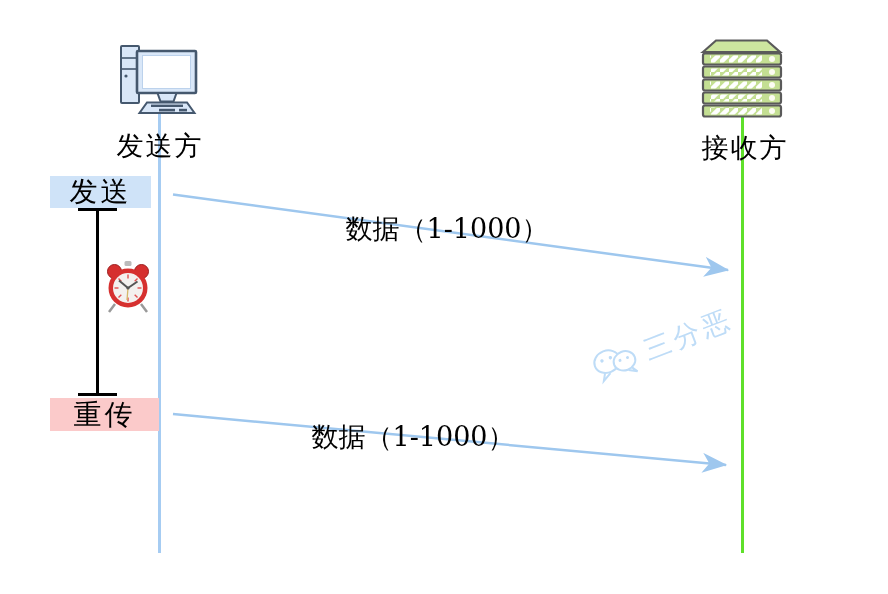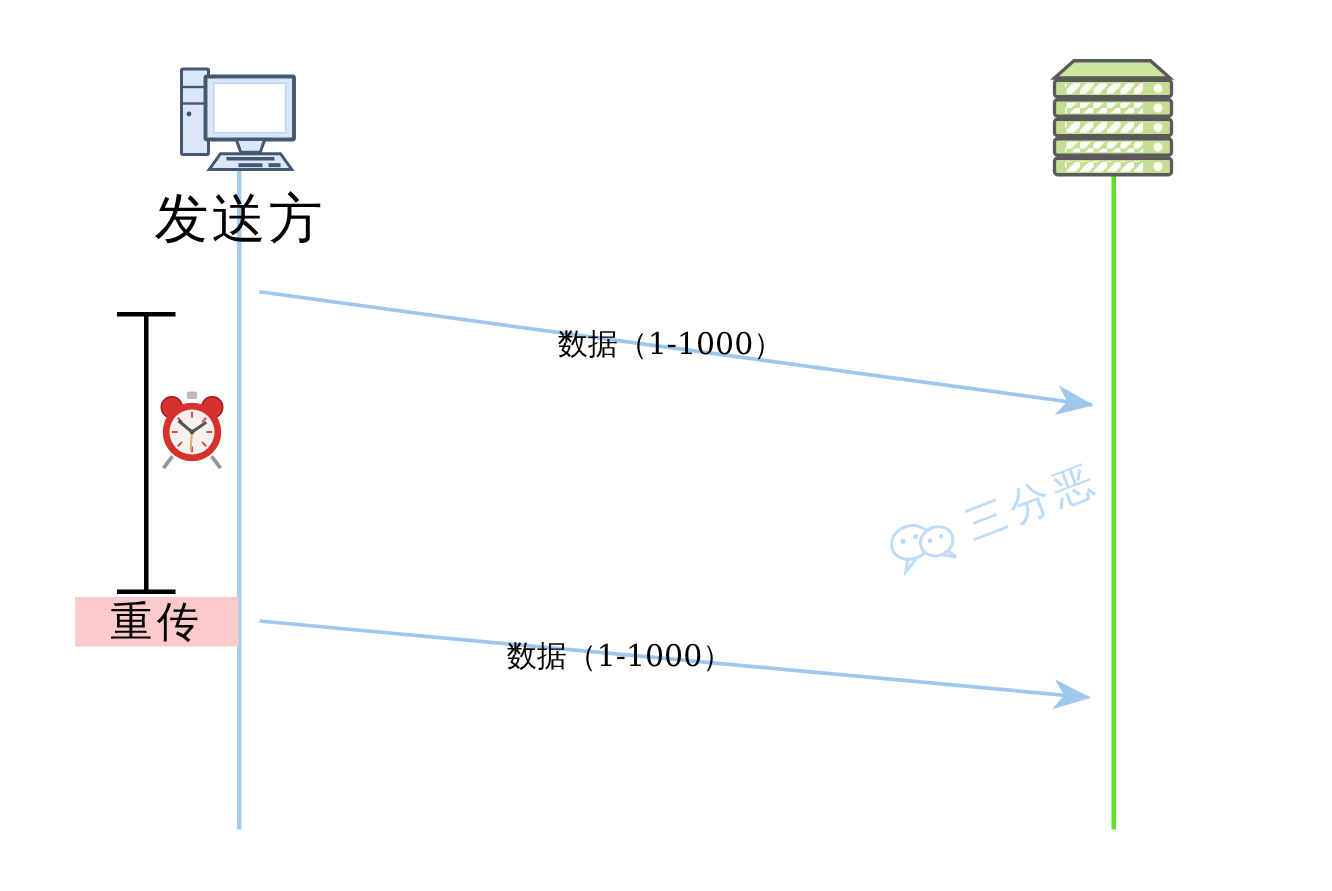--- a/index.html
+++ b/index.html
@@ -8,7 +8,7 @@
   #diagram-svg{position:absolute;left:0;top:0;}
   .label{position:absolute;display:flex;align-items:center;justify-content:center;
          font-family:"DejaVu Serif","Liberation Serif",serif;}
-  .participant-name{font-size:36px;letter-spacing:2px;}
+  .participant-name{font-size:27px;letter-spacing:2px;}
   .step-label{font-size:28px;letter-spacing:3px;}
   .msg-label{font-size:20px;}
   .sender-line{stroke:var(--sender-lifeline,#a6ccf2);stroke-width:3;}

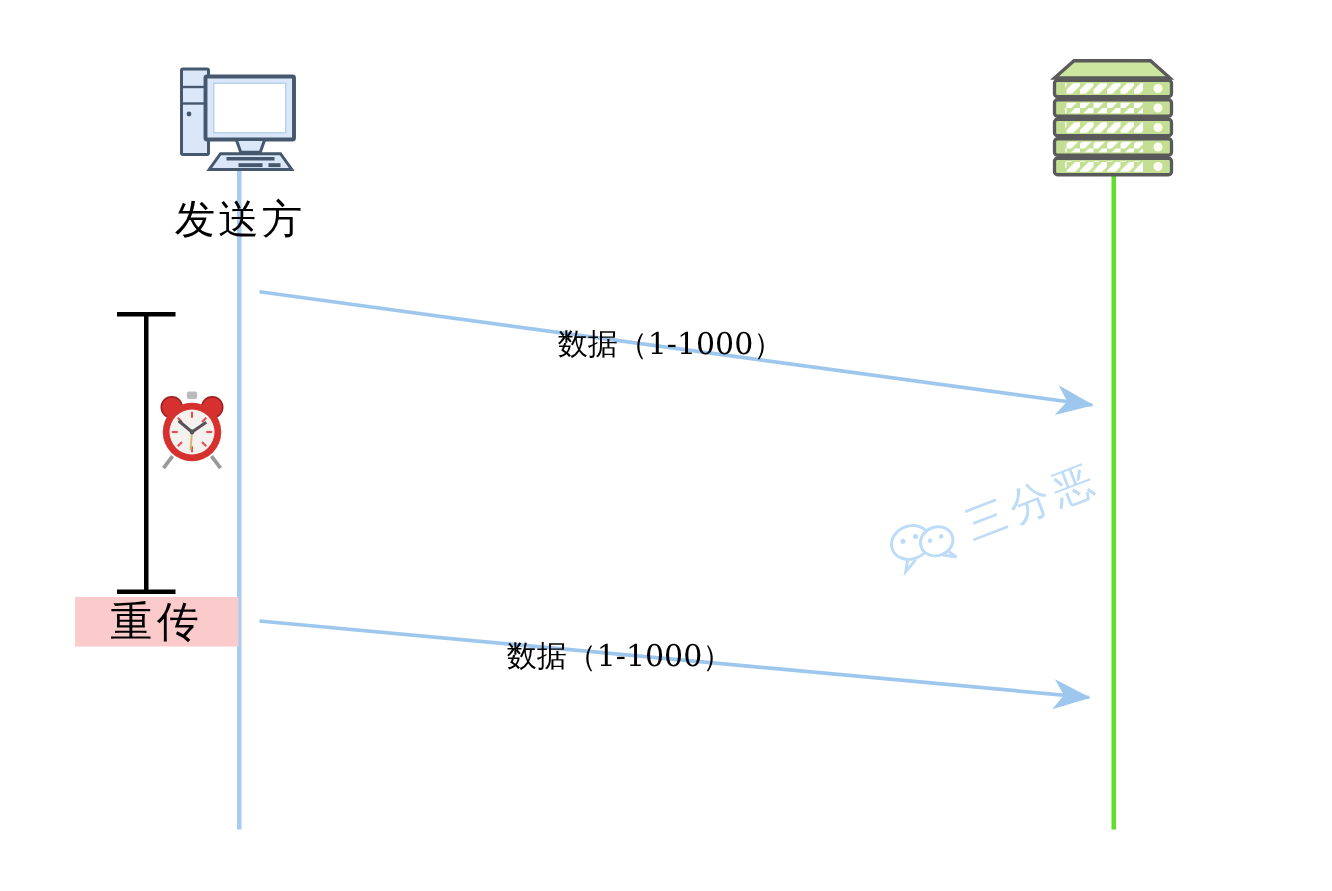--- a/index.html
+++ b/index.html
@@ -123,6 +123,7 @@
 
   <div class="label participant-name" style="left:90px;top:126px;width:140px;height:40px;">发送方</div>
 
+  <div class="label participant-name" style="left:675px;top:128px;width:140px;height:40px;">接收方</div>
 
 
   <div id="retransmit-step" class="label step-label">重传</div>

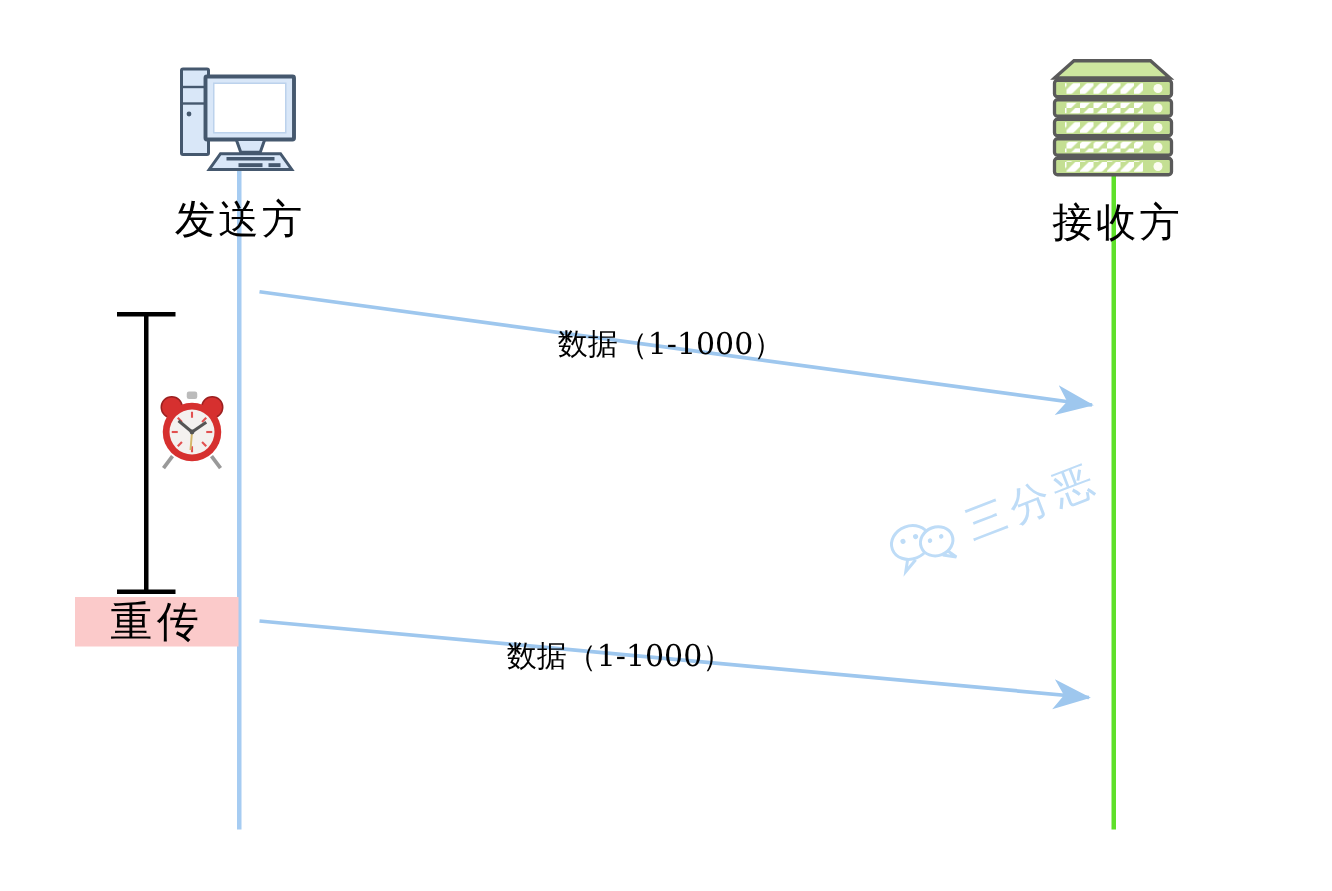--- a/index.html
+++ b/index.html
@@ -125,6 +125,7 @@
 
   <div class="label participant-name" style="left:675px;top:128px;width:140px;height:40px;">接收方</div>
 
+  <div id="send-step" class="label step-label">发送</div>
 
   <div id="retransmit-step" class="label step-label">重传</div>
 

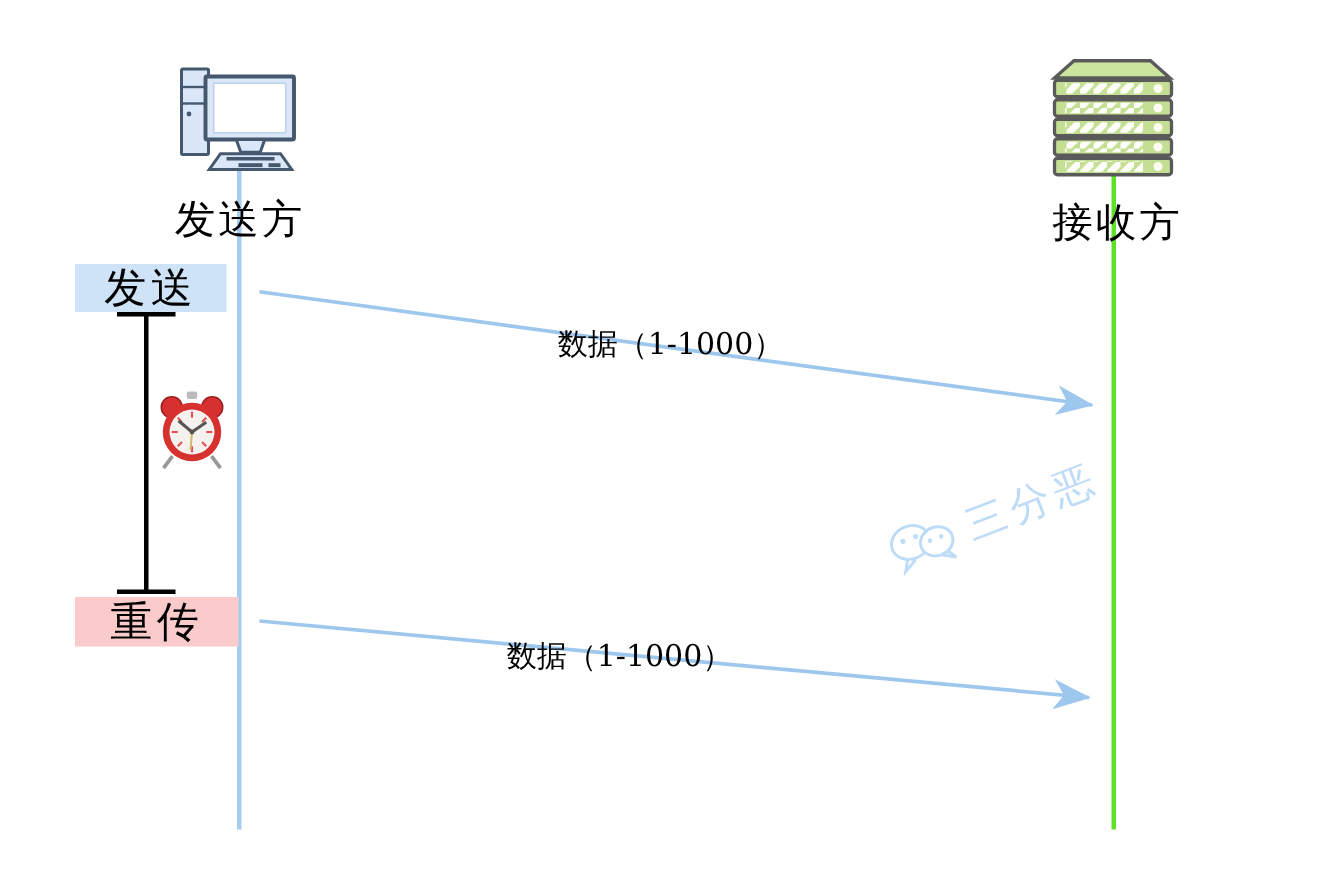--- a/index.html
+++ b/index.html
@@ -10,7 +10,7 @@
          font-family:"DejaVu Serif","Liberation Serif",serif;}
   .participant-name{font-size:27px;letter-spacing:2px;}
   .step-label{font-size:28px;letter-spacing:3px;}
-  .msg-label{font-size:20px;}
+  .msg-label{font-size:27px;}
   .sender-line{stroke:var(--sender-lifeline,#a6ccf2);stroke-width:3;}
   .receiver-line{stroke:var(--receiver-lifeline,#5fe02a);stroke-width:3;}
   .arrow-line{stroke:var(--arrow,#9ec7ee);stroke-width:2.5;fill:none;}

